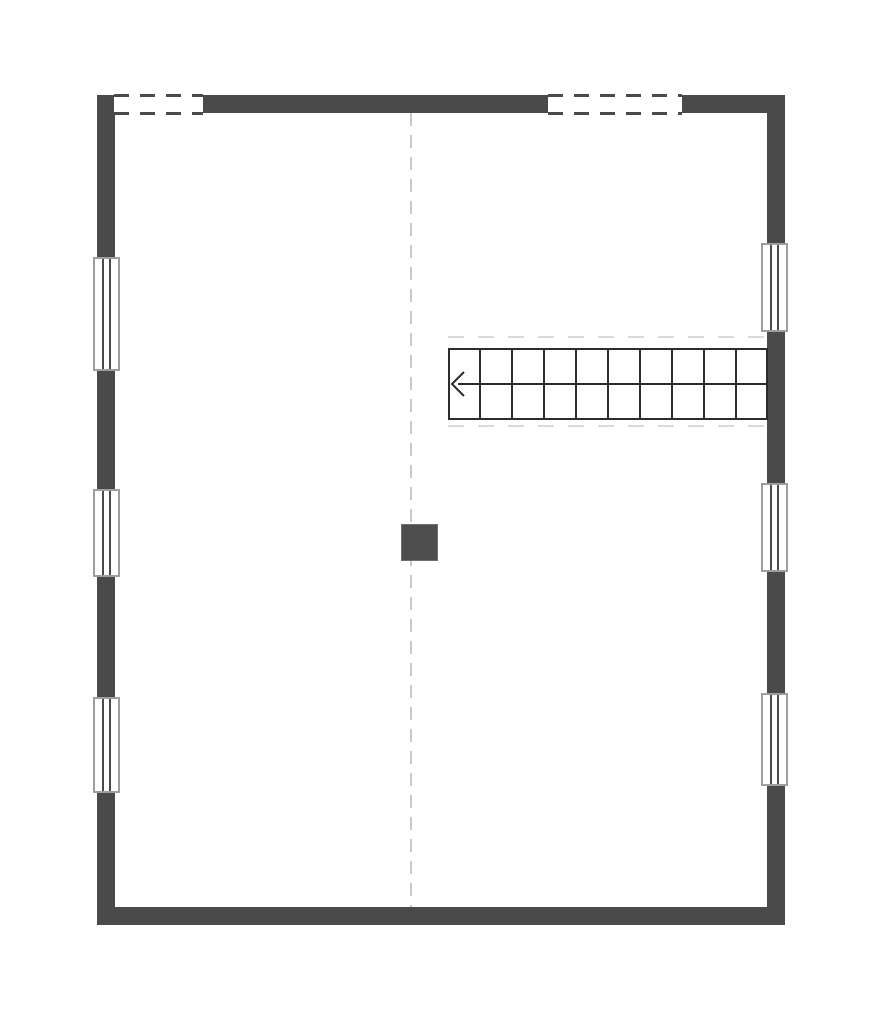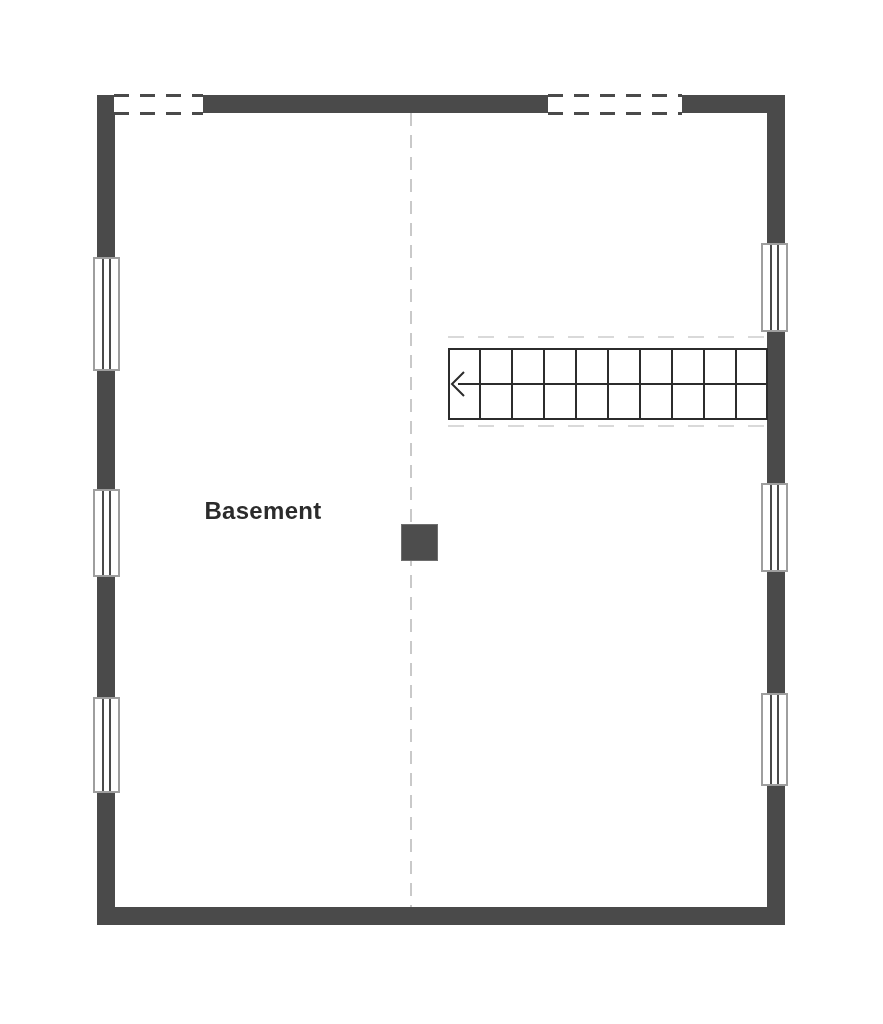--- a/index.html
+++ b/index.html
@@ -160,7 +160,6 @@
 
   <div class="abs" id="support-column"></div>
 
-  <div class="abs" id="room-label">Basement</div>
 
 </div>
 

